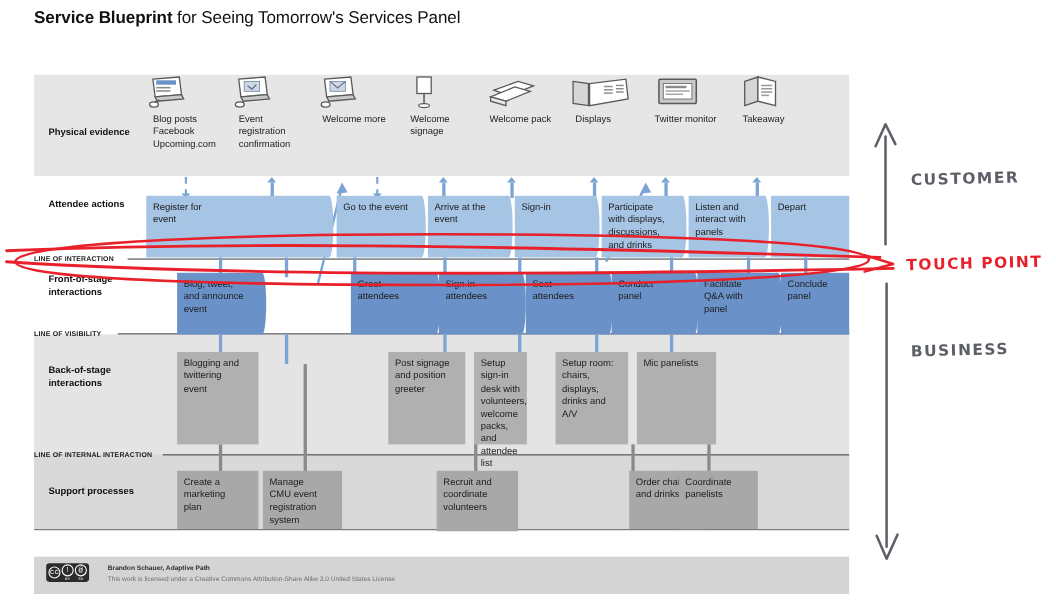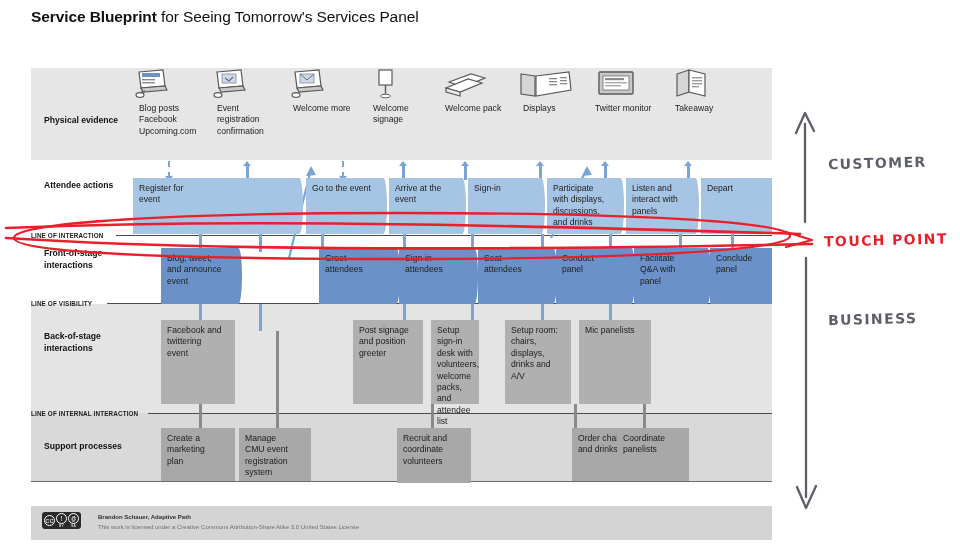--- a/index.html
+++ b/index.html
@@ -379,7 +379,7 @@
     <div class="conn conn-v" style="left:578px; top:236px; height:27px"></div>
 
     <div class="cell cell-bs" style="left:130px; top:252px; width:74px; height:84px">
-      <span style="white-space:pre-line">Facebook and
+      <span style="white-space:pre-line">Blogging and
 twittering
 event</span>
     </div>

